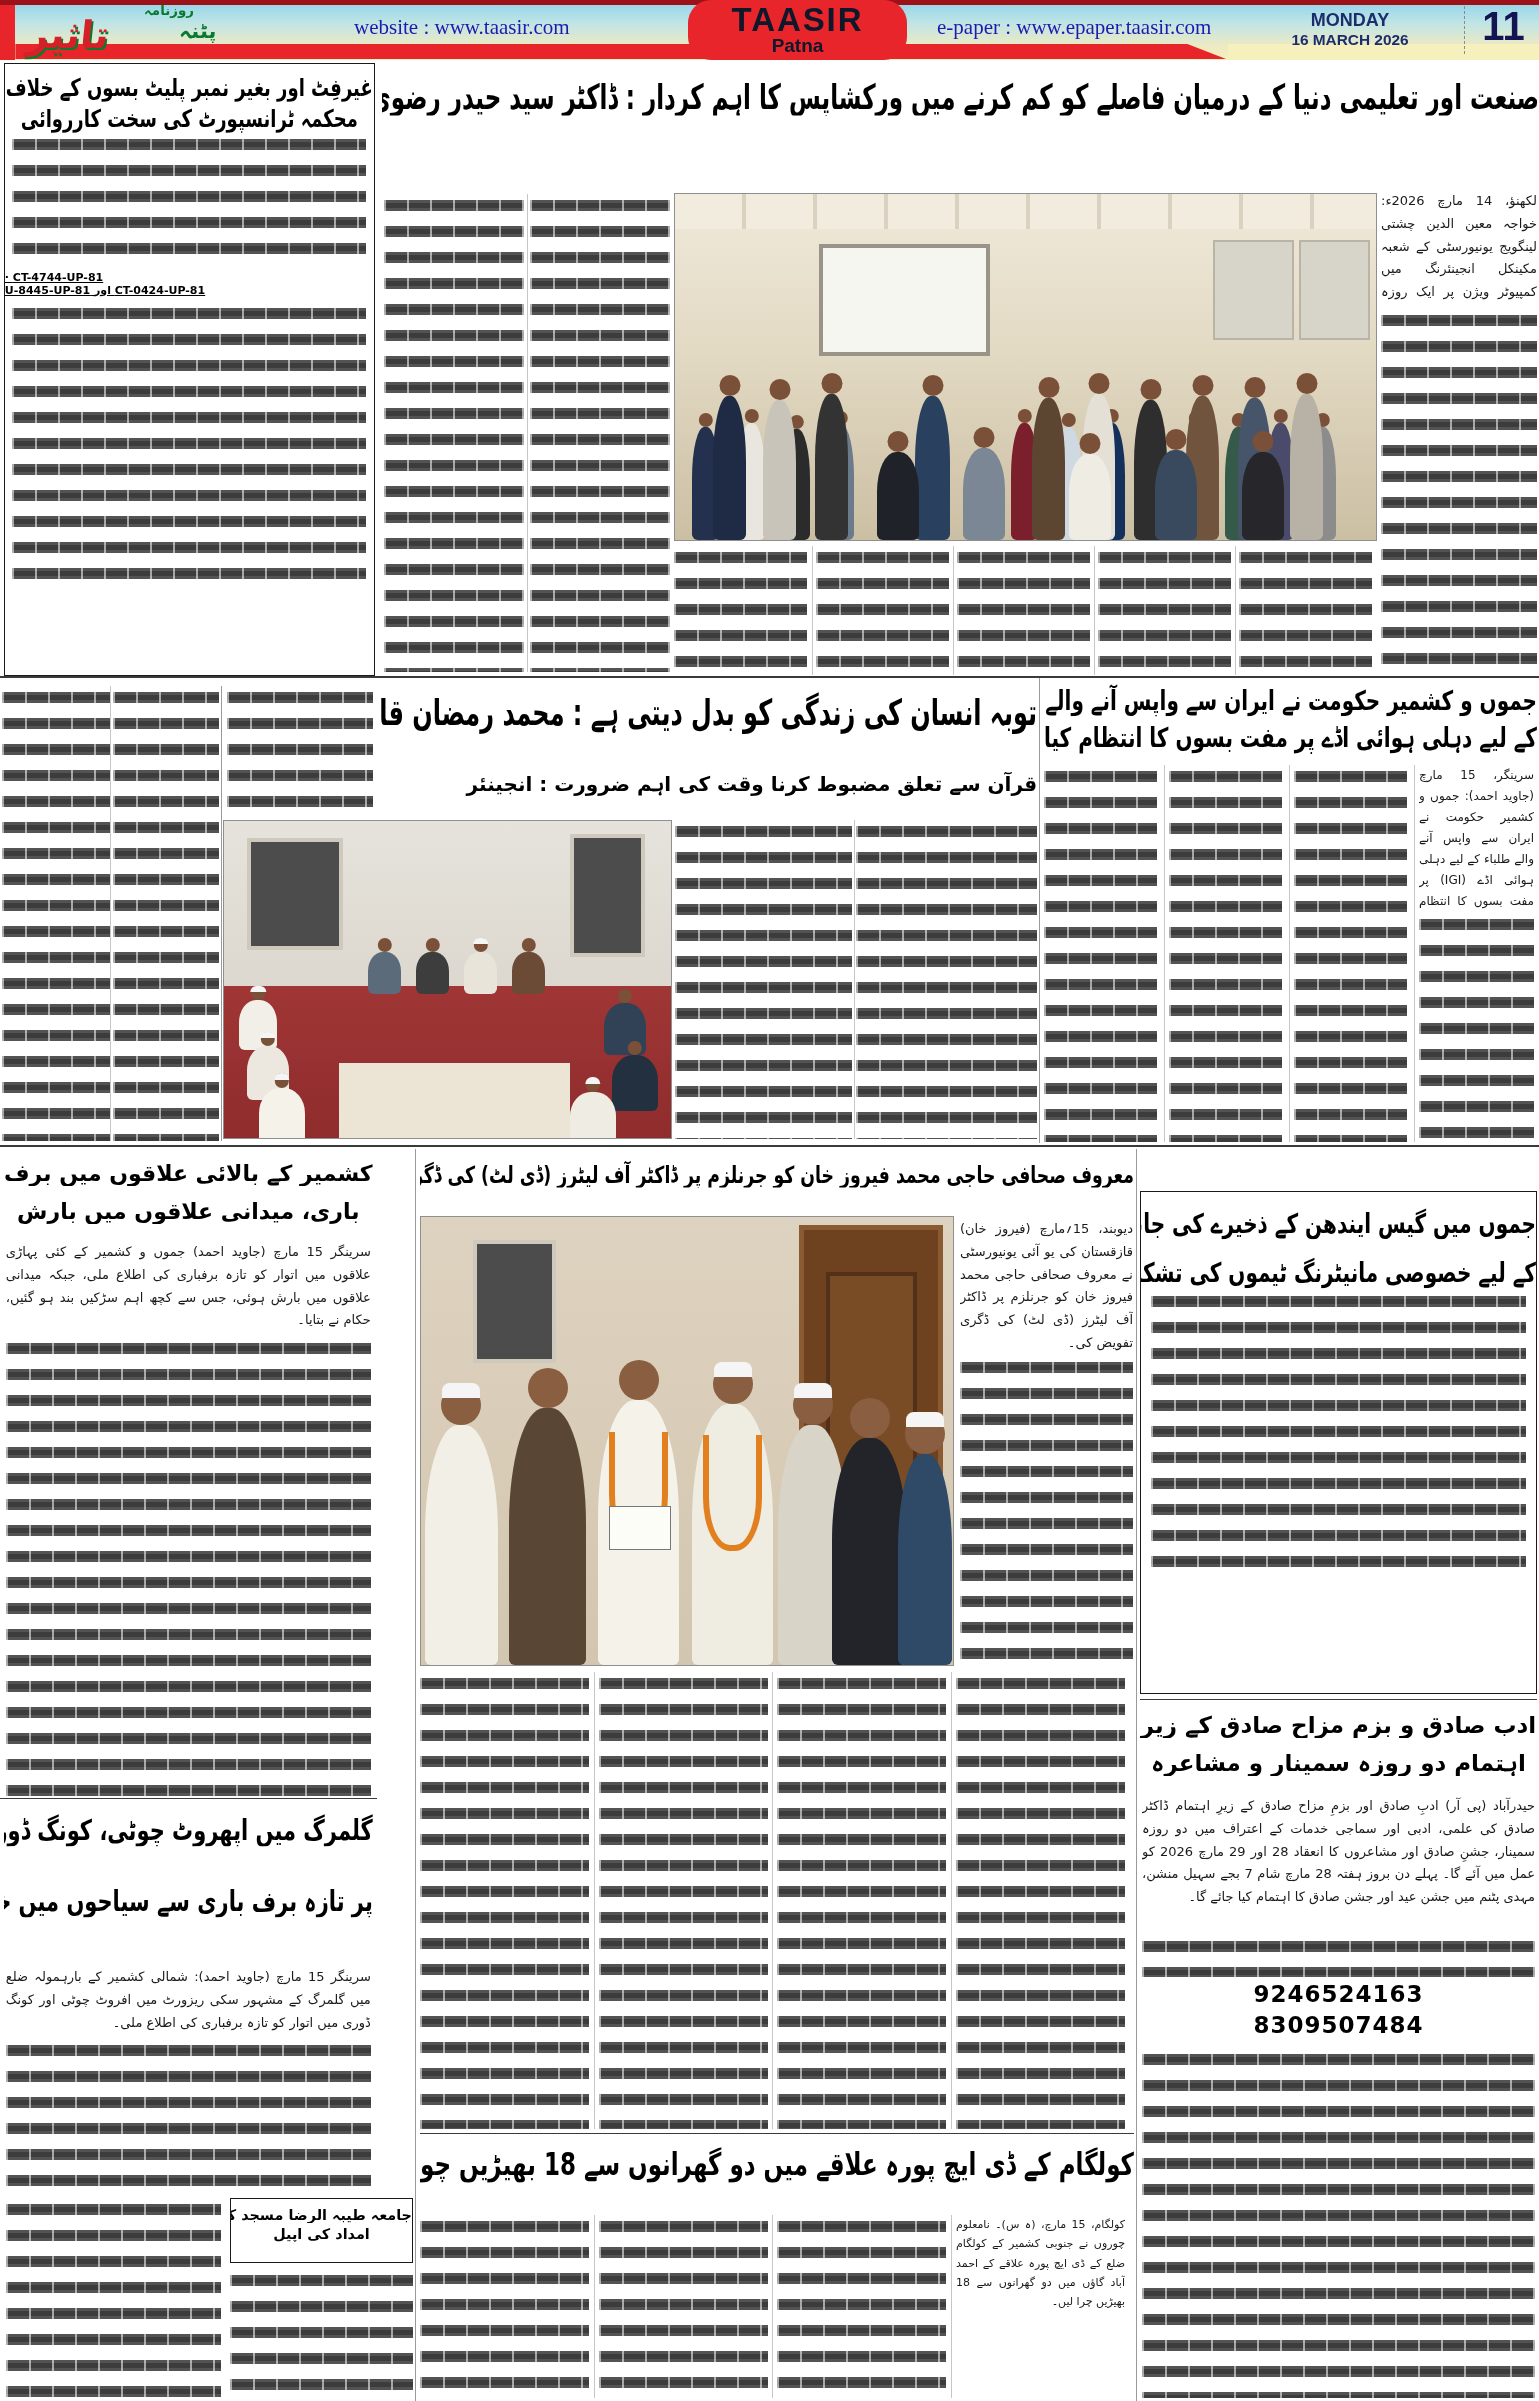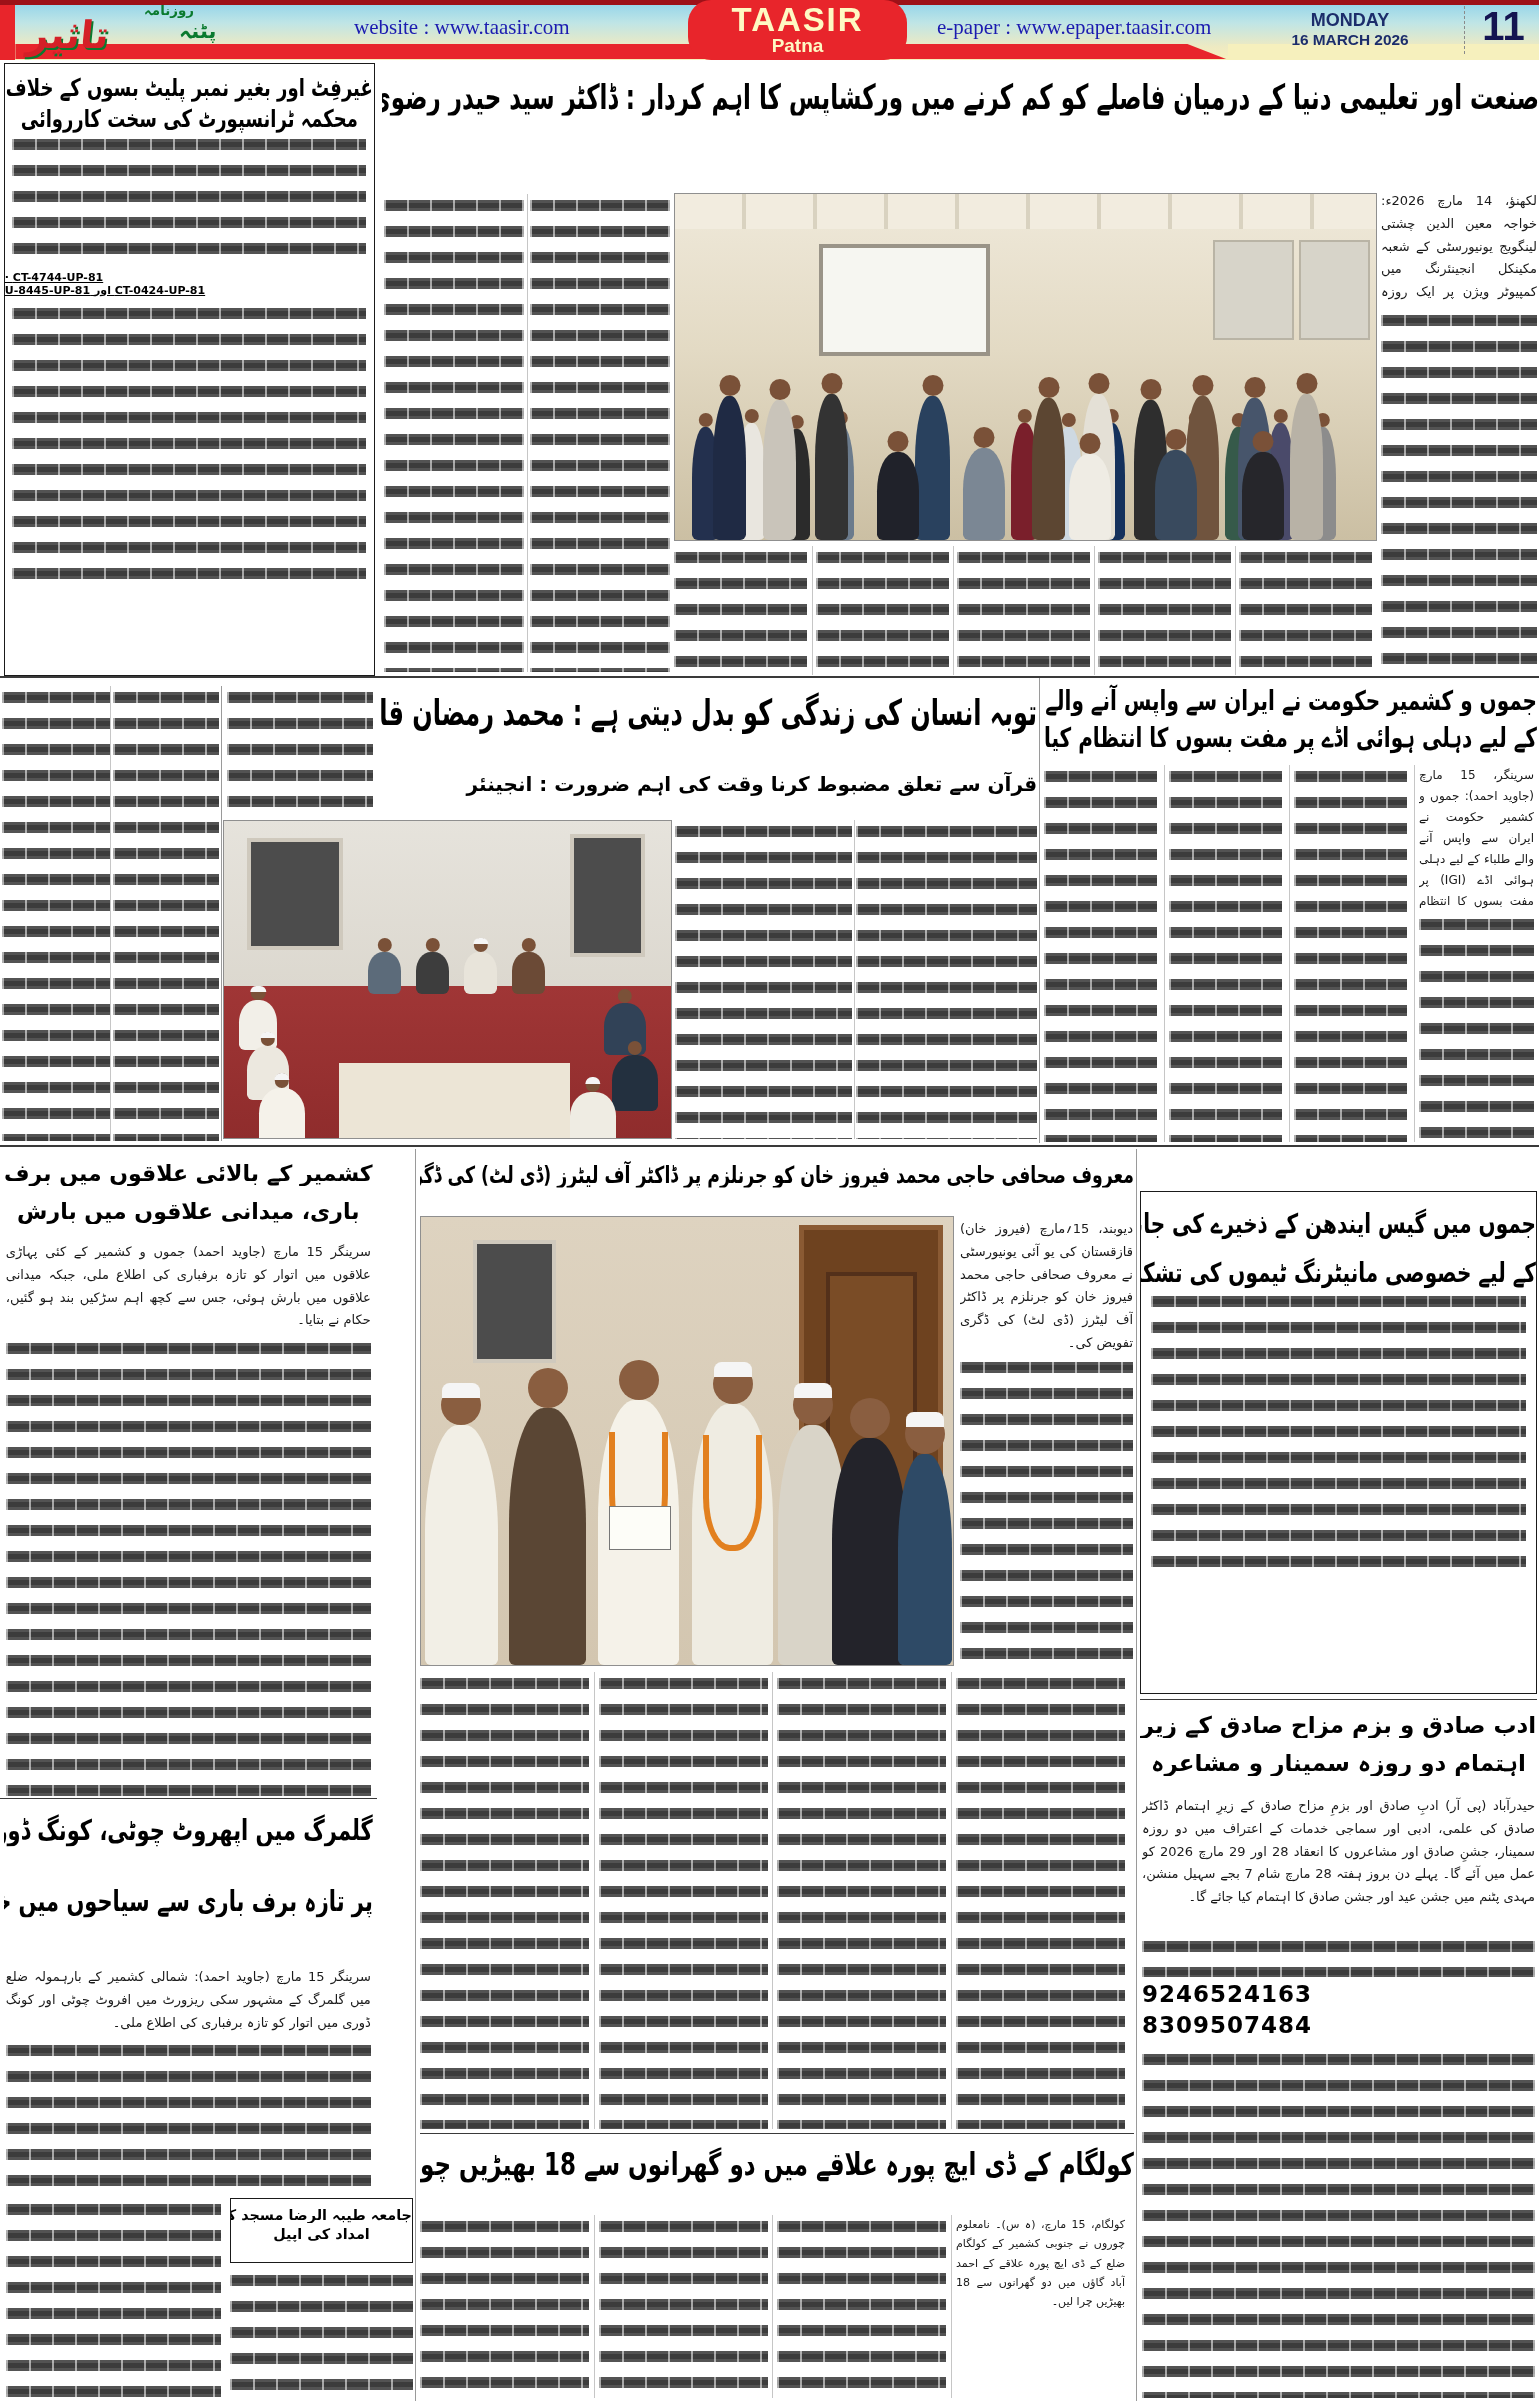--- a/index.html
+++ b/index.html
@@ -17,7 +17,7 @@
              clip-path:polygon(0 0,calc(100% - 40px) 0,100% 100%,0 100%);}
   .hdr-cream{left:1228px;top:44px;width:311px;height:15.4px;background:#f6f0bd;}
   .brandbox{left:688px;top:0;width:219px;height:60px;background:#e8252b;border-radius:23px;
-            display:flex;flex-direction:column;align-items:center;justify-content:center;color:#fef9c3;}
+            display:flex;flex-direction:column;align-items:center;justify-content:center;color:#0f172a;}
   .brandbox .b1{font-family:"Liberation Sans",sans-serif;font-weight:bold;font-size:33px;letter-spacing:1.9px;line-height:1;}
   .brandbox .b2{font-family:Liberation Sans, sans-serif;font-weight:bold;font-size:19px;line-height:1.1;}
   .hdr-url{font-family:"Liberation Serif",serif;color:#1b1bb0;font-size:21px;top:15.4px;white-space:nowrap;}

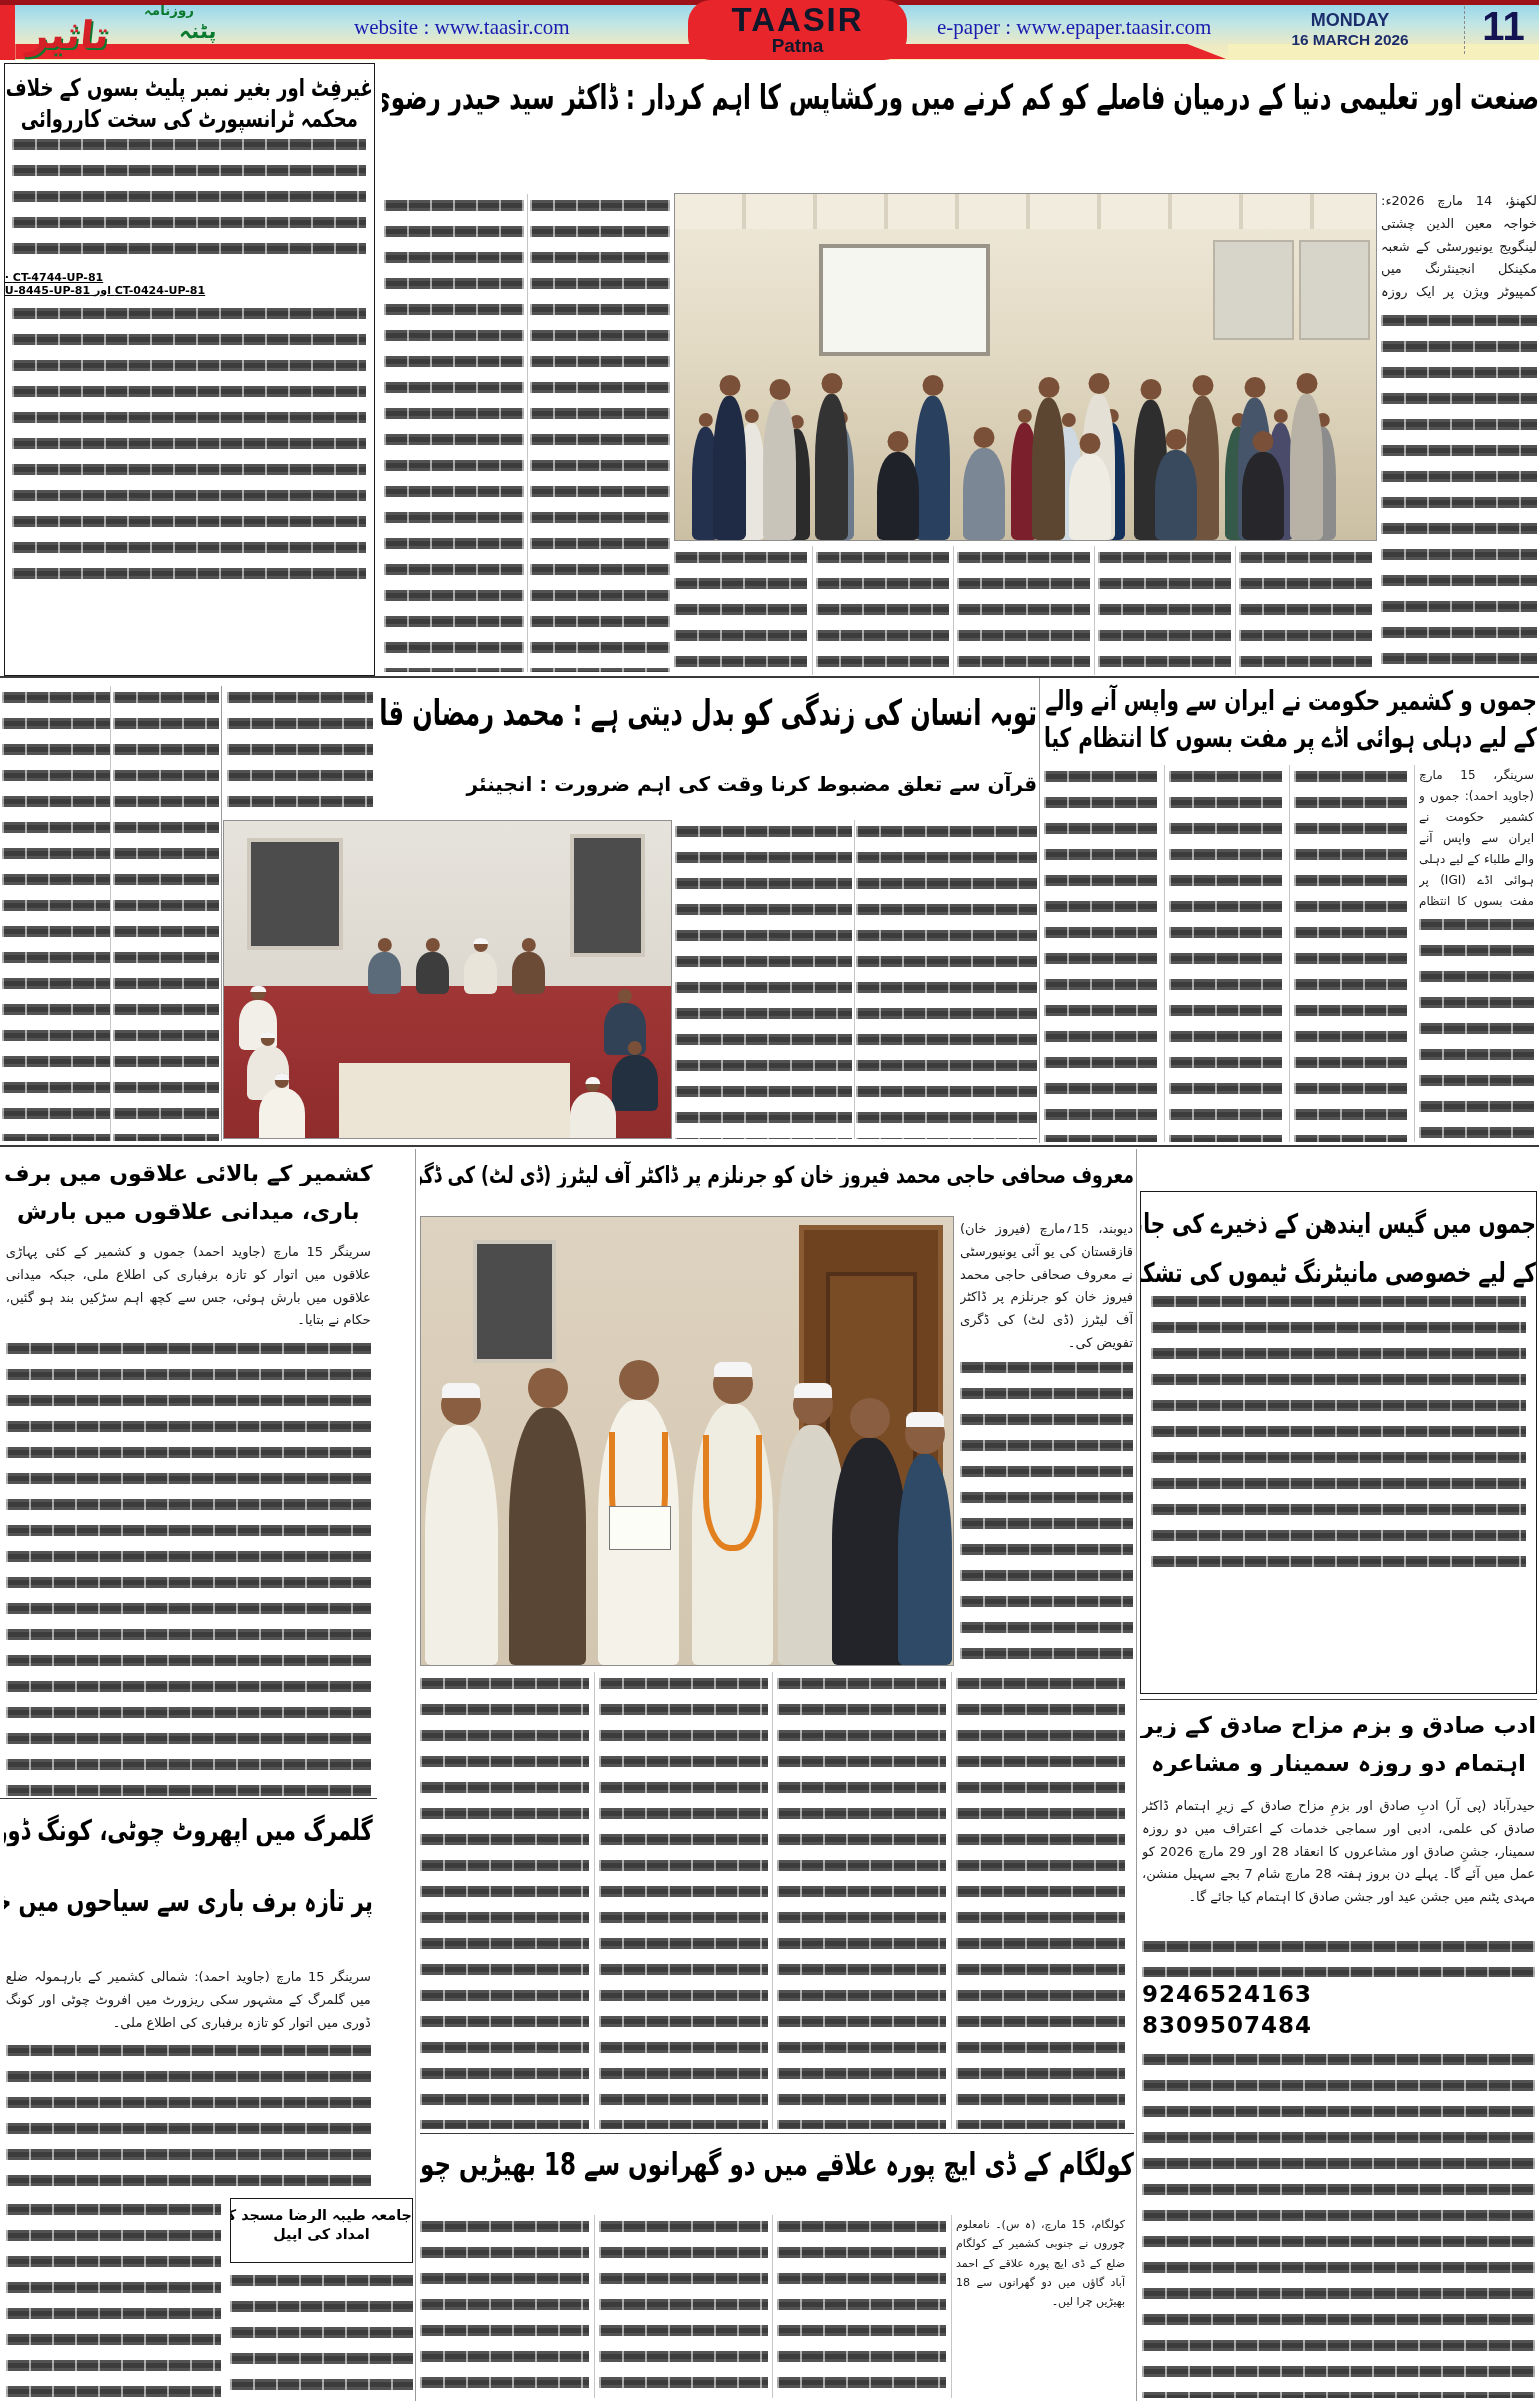--- a/index.html
+++ b/index.html
@@ -45,7 +45,7 @@
       opacity:.9;}
   .lead{direction:rtl;font-size:13px;line-height:1.75;text-align:justify;color:#1a1a1a;}
   .plate{direction:rtl;font-weight:bold;font-size:11px;text-align:left;color:#000;text-decoration:underline;}
-  .phone{font-weight:bold;font-size:23px;text-align:left;letter-spacing:1px;color:#000;}
+  .phone{font-weight:bold;font-size:23px;text-align:center;letter-spacing:1px;color:#000;}
 
   
   .hrule{background:#3a3a3a;height:1.9px;}

